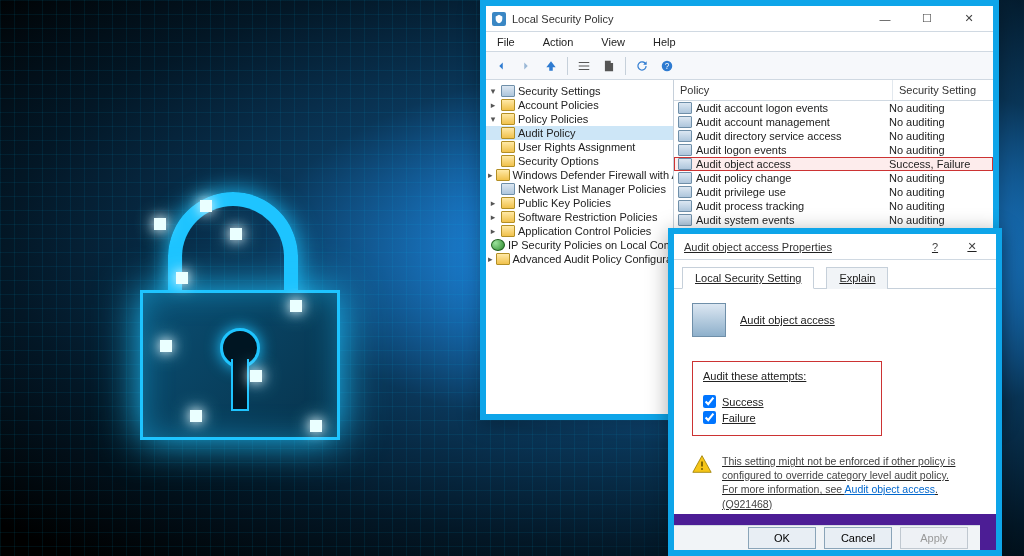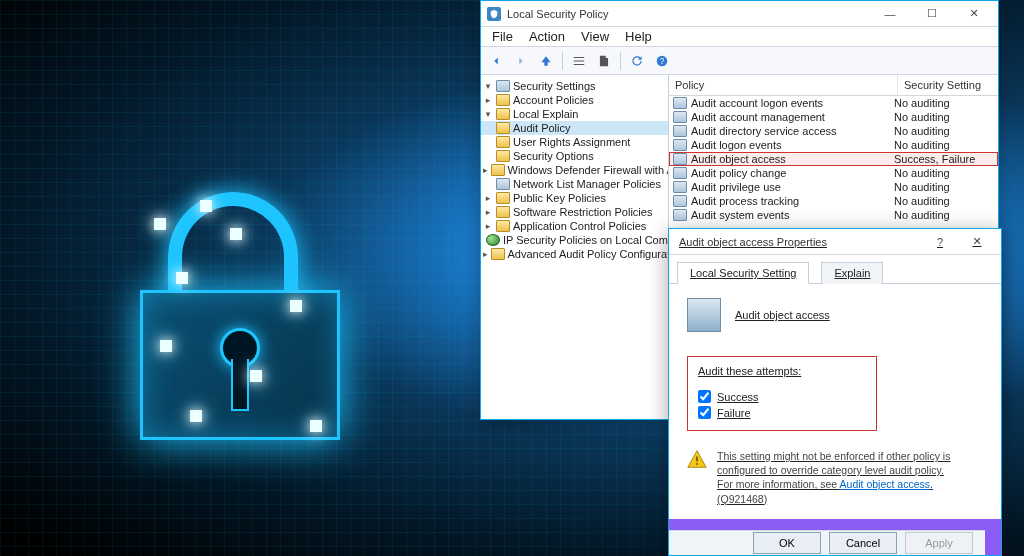--- a/index.html
+++ b/index.html
@@ -60,7 +60,7 @@
 
   
   .window {
-    position:absolute; background:#8b5cf6; border:1px solid #0ea5e9;
+    position:absolute; background:#4c1d95; border:6px solid #0ea5e9;
     box-shadow:0 4px 20px rgba(0,0,0,.35);
     font-size:11px; color:#222;
   }

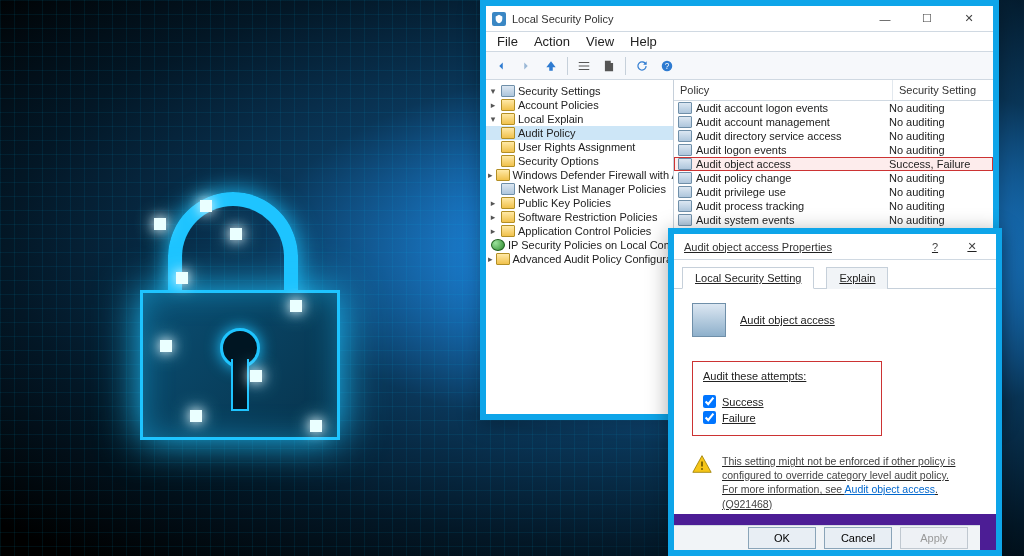--- a/index.html
+++ b/index.html
@@ -74,7 +74,7 @@
   .titlebar .title{flex:1;font-size:11px;color:#333}
   .titlebar .ctrl{width:36px;height:26px;display:flex;align-items:center;justify-content:center;color:#444}
 
-  .menubar{height:20px;display:flex;align-items:center;gap:2px;padding:0 4px;background:#fff;border-bottom:1px solid #d0d9e2;font-size:13px}
+  .menubar{height:20px;display:flex;align-items:center;gap:14px;padding:0 4px;background:#fff;border-bottom:1px solid #d0d9e2;font-size:11px}
   .menubar span{padding:2px 7px}
 
   .toolbar{height:28px;display:flex;align-items:center;gap:3px;padding:0 4px;background:#f6f8fb;border-bottom:1px solid #d0d9e2}

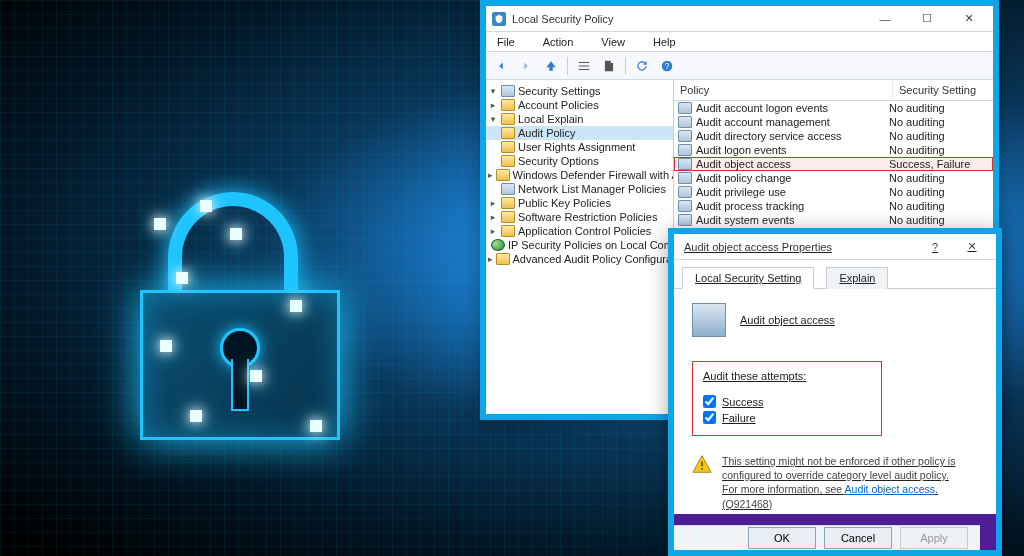--- a/index.html
+++ b/index.html
@@ -226,7 +226,7 @@
           <div class="node ind1">
             <span class="tw">▾</span>
             <span class="fico folder"></span>
-            <span>Local Explain</span>
+            <span>Policy Policies</span>
           </div>
           <div class="node ind2 sel">
             <span class="tw"></span>

